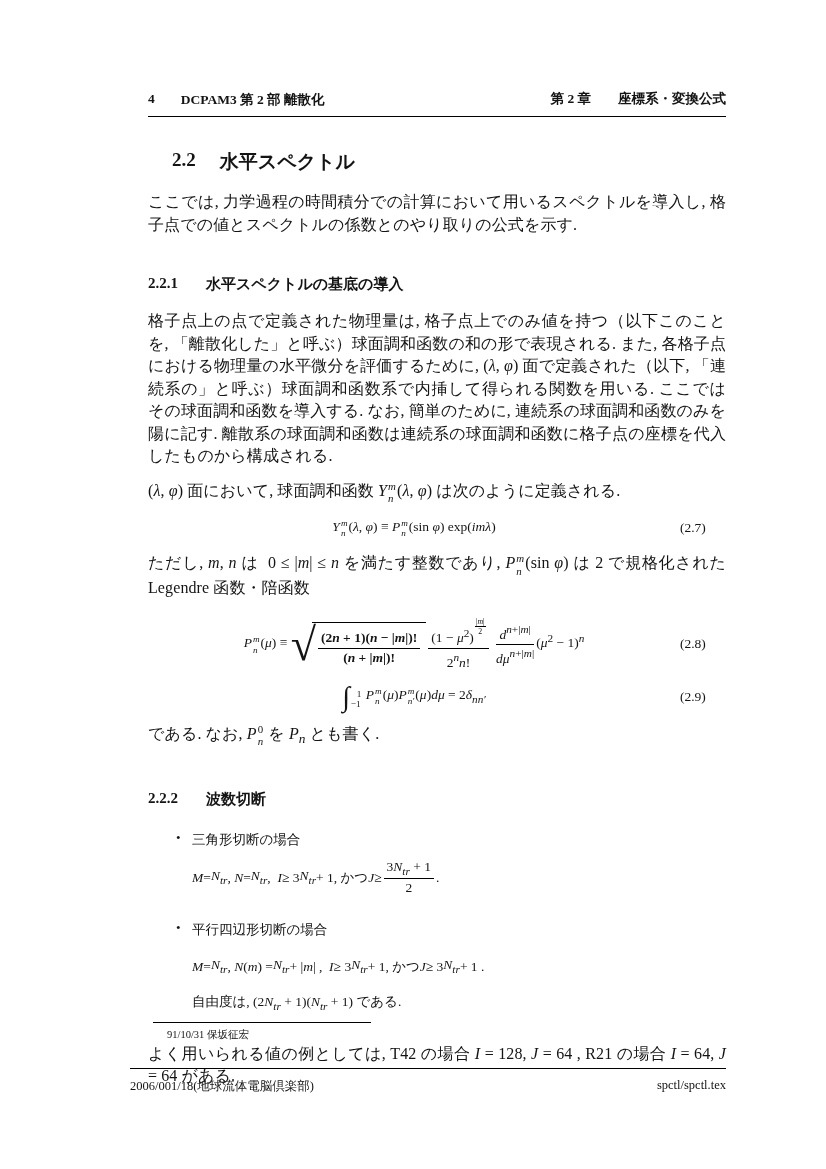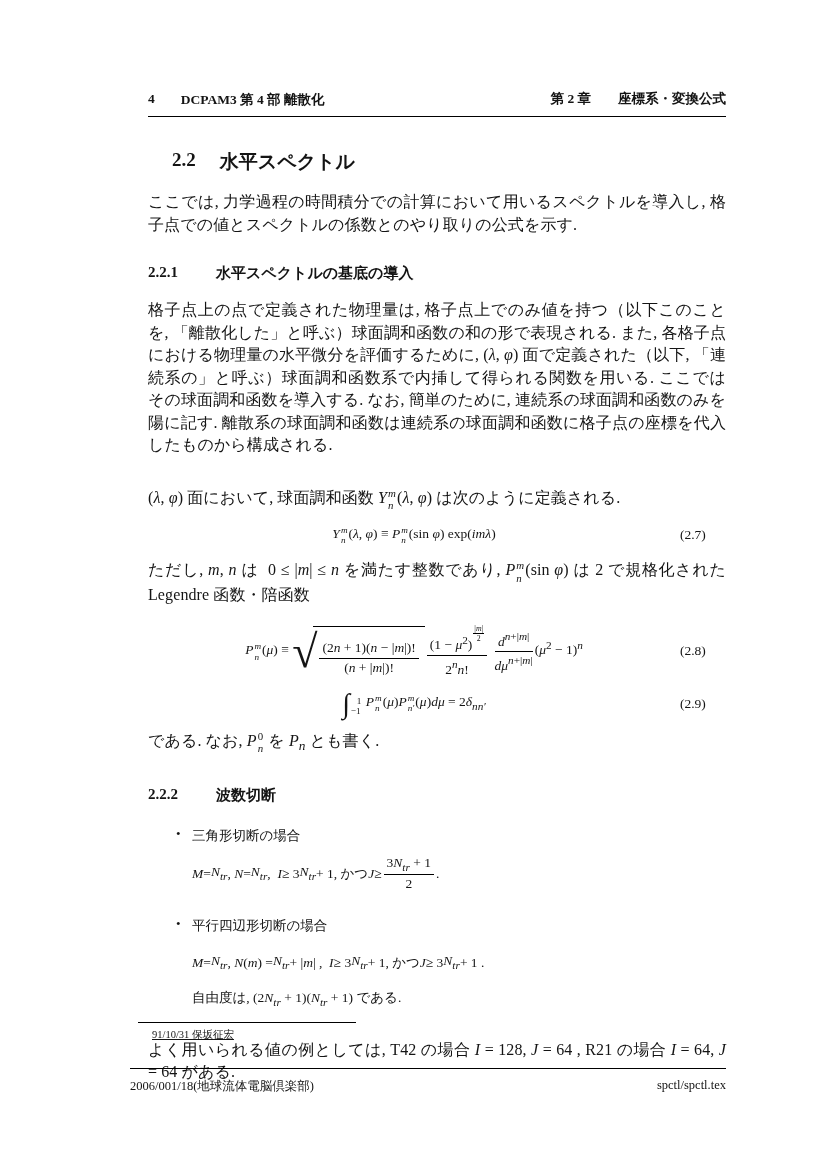--- a/index.html
+++ b/index.html
@@ -91,7 +91,7 @@
     <div class="runhead">
       <span class="lhs">
         <span>4</span>
-        <span>DCPAM3 第 4 部 離散化</span>
+        <span>DCPAM3 第 2 部 離散化</span>
       </span>
       <span>第 2 章　　座標系・変換公式</span>
     </div>

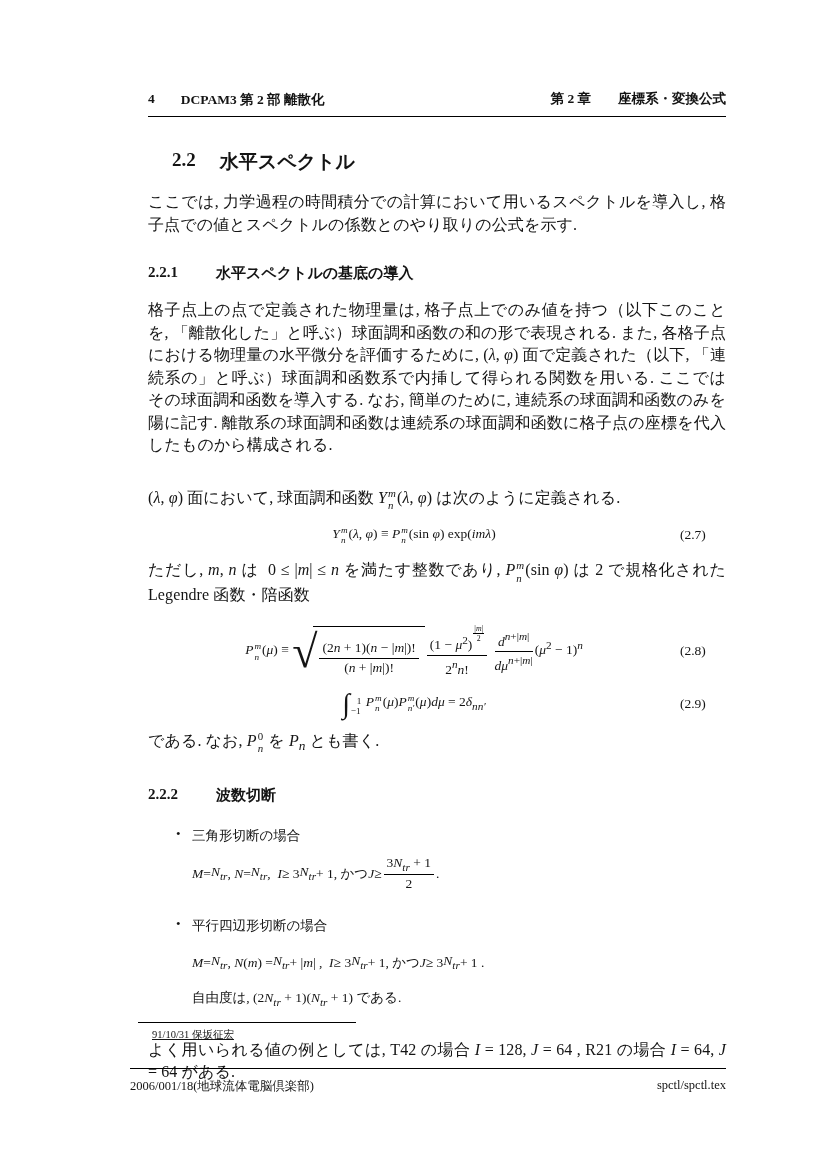--- a/index.html
+++ b/index.html
@@ -22,7 +22,7 @@
 
   
   .sec-title { margin-top:32px; font-size:19px; font-weight:bold; display:flex; gap:24px;margin-left:24px; }
-  .subsec-title { margin-top:28px; font-size:15px; font-weight:bold; display:flex; gap:38px; }
+  .subsec-title { margin-top:39px; font-size:15px; font-weight:bold; display:flex; gap:28px; }
 
   
   p.body {

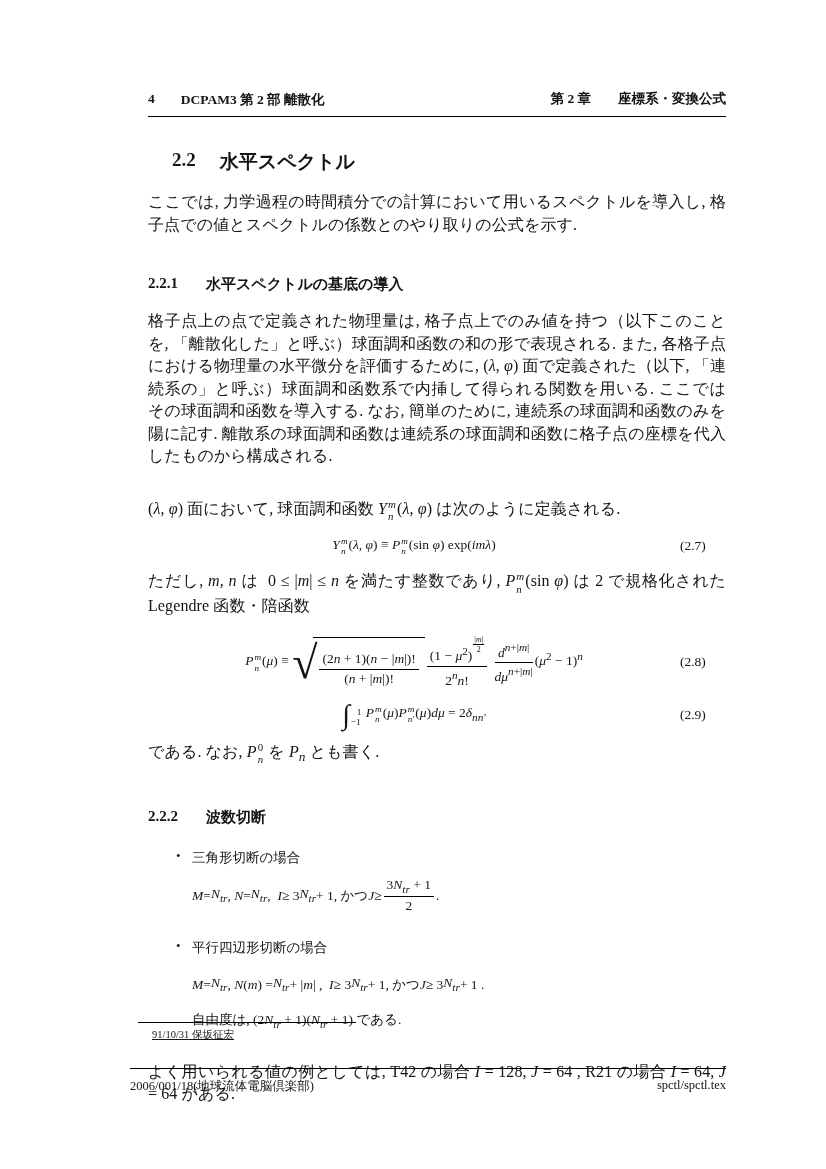--- a/index.html
+++ b/index.html
@@ -107,7 +107,7 @@
       <span>水平スペクトルの基底の導入</span>
     </div>
     <p class="body">格子点上の点で定義された物理量は, 格子点上でのみ値を持つ（以下このことを, 「離散化した」と呼ぶ）球面調和函数の和の形で表現される. また, 各格子点における物理量の水平微分を評価するために, (<i>λ</i>, <i>φ</i>) 面で定義された（以下, 「連続系の」と呼ぶ）球面調和函数系で内挿して得られる関数を用いる. ここではその球面調和函数を導入する. なお, 簡単のために, 連続系の球面調和函数のみを陽に記す. 離散系の球面調和函数は連続系の球面調和函数に格子点の座標を代入したものから構成される.</p>
-    <p class="body" style="margin-top:30px;">(<i>λ</i>, <i>φ</i>) 面において, 球面調和函数 <i>Y</i><span class="ss"><span class="t"><i>m</i></span><span class="b"><i>n</i></span></span>(<i>λ</i>, <i>φ</i>) は次のように定義される.</p>
+    <p class="body" style="margin-top:12px;">(<i>λ</i>, <i>φ</i>) 面において, 球面調和函数 <i>Y</i><span class="ss"><span class="t"><i>m</i></span><span class="b"><i>n</i></span></span>(<i>λ</i>, <i>φ</i>) は次のように定義される.</p>
 
     <div class="eqrow">
       <span class="eqbody"><i>Y</i><span class="ss"><span class="t"><i>m</i></span><span class="b"><i>n</i></span></span>(<i>λ</i>, <i>φ</i>) ≡ <i>P</i><span class="ss"><span class="t"><i>m</i></span><span class="b"><i>n</i></span></span>(sin <i>φ</i>) exp(<i>imλ</i>)</span>

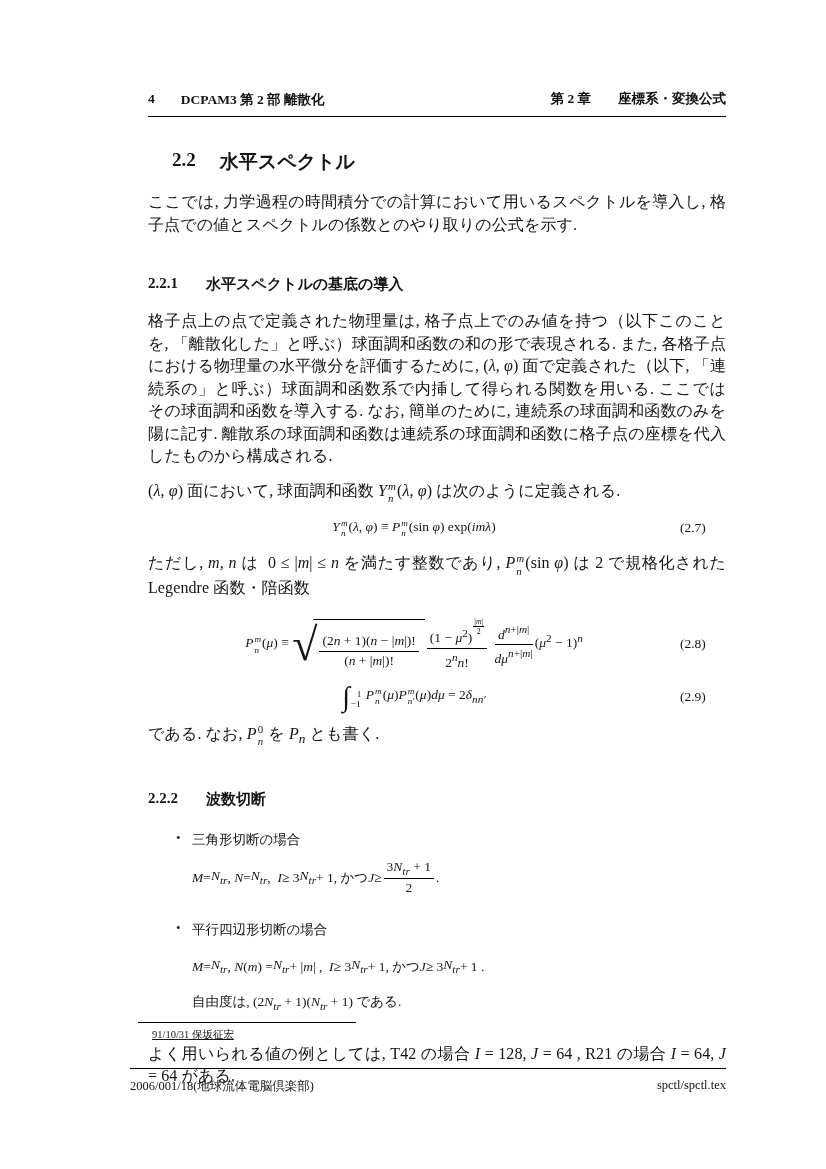--- a/index.html
+++ b/index.html
@@ -57,7 +57,7 @@
   
   .sqrt { display:inline-flex; align-items:center; vertical-align:middle; }
   .sqrt .sign { font-size:46px; line-height:0; position:relative; top:1px; margin-right:-4px; font-weight:400; }
-  .sqrt .body { border-top:1.4px solid #000; padding:13px 4px 0 4px; }
+  .sqrt .body { border-top:1.4px solid #000; padding:7px 4px 0 4px;font-weight:bold; }
 
   
   .bigint { font-size:28px; vertical-align:-0.25em; line-height:0; }

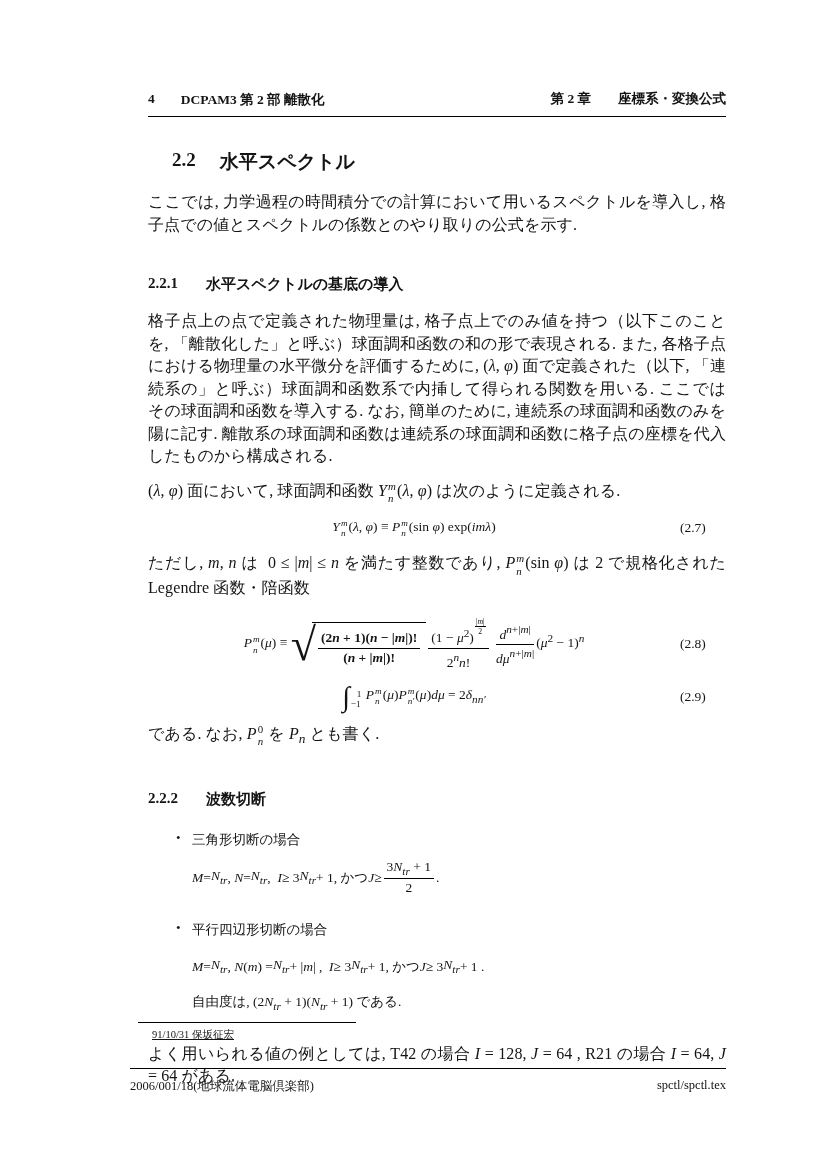--- a/index.html
+++ b/index.html
@@ -72,7 +72,7 @@
   .bullet-formula { margin:7px 0 6px 0; display:flex; align-items:center; min-height:36px; }
 
   
-  .footnote { position:absolute; left:138px; top:1022px; width:578px; font-size:10.5px;text-decoration:underline; }
+  .footnote { position:absolute; left:153px; top:1022px; width:578px; font-size:10.5px; }
   .footnote-rule { width:218px; border-top:1px solid #000; margin-bottom:5px; }
   .footnote-text { padding-left:14px; }
   .pagefooter {

